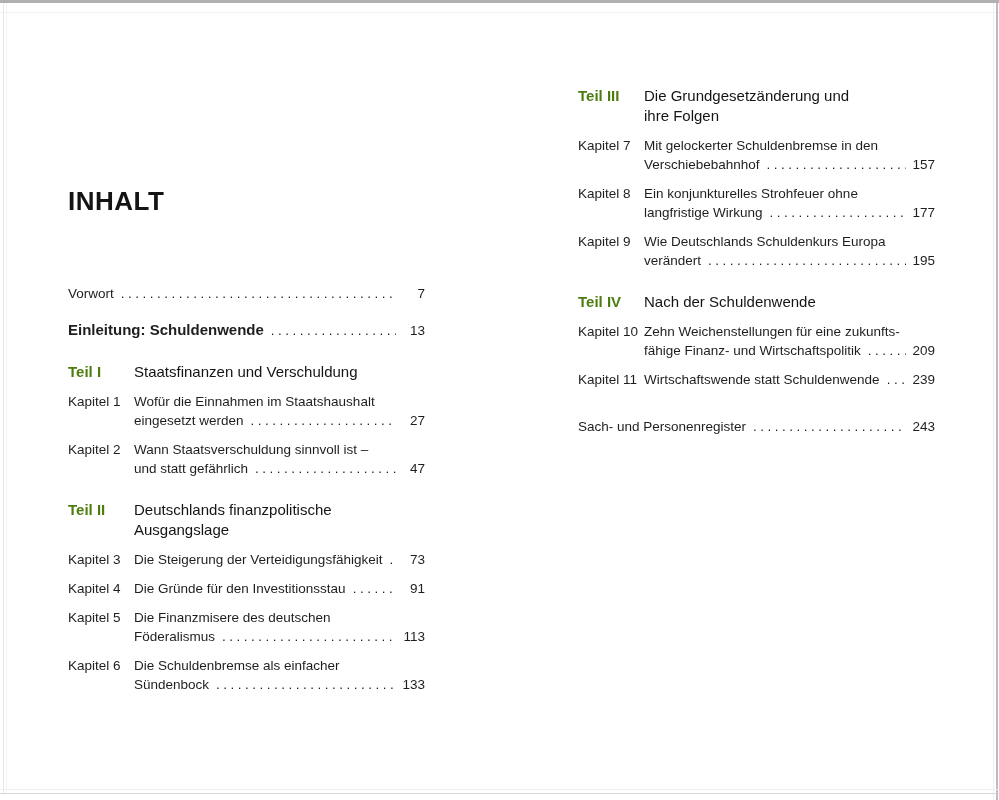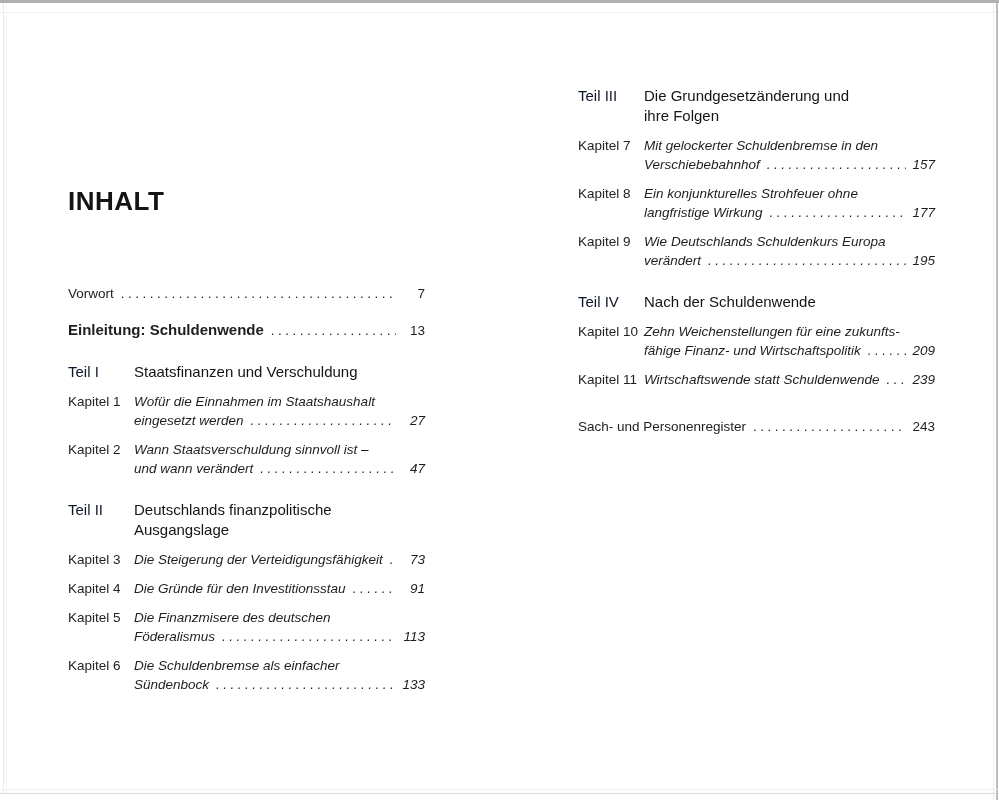--- a/index.html
+++ b/index.html
@@ -46,7 +46,7 @@
   
   .part { display: flex; margin: 22px 0 10px 0; }
   .part:first-child { margin-top: 0; }
-  .part-label { flex: none; width: 66px; font-weight: 400; font-size: 15px; line-height: 20px; color:#0f172a; }
+  .part-label { flex: none; width: 66px; font-weight: 700; font-size: 15px; line-height: 20px; color:#4d7c0f; }
   .part-heading { flex: 1; min-width: 0; font-weight: 400; font-size: 15px; line-height: 20px; color:#141414; }
 
   

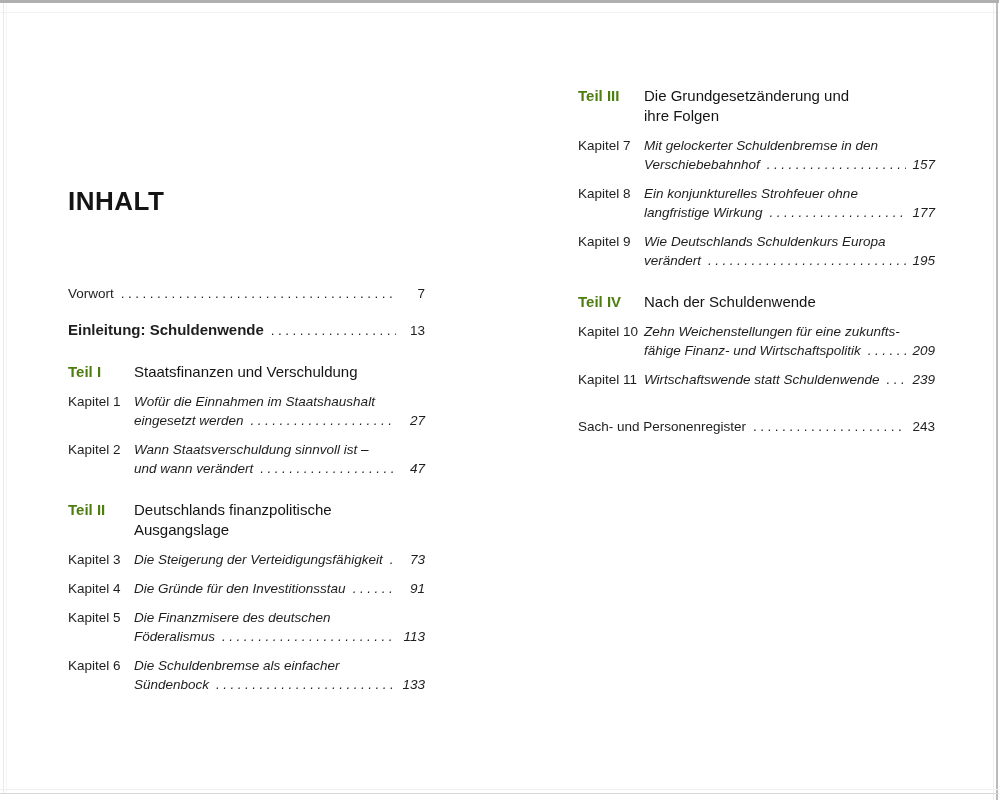--- a/index.html
+++ b/index.html
@@ -52,7 +52,7 @@
   
   .chapter { display: flex; margin-bottom: 10px; }
   .ch-label { flex: none; width: 66px; }
-  .ch-body  { flex: 1; min-width: 0; font-style: italic; }
+  .ch-body  { flex: 1; min-width: 0; }
 
   
   .leader { display: flex; align-items: baseline; }

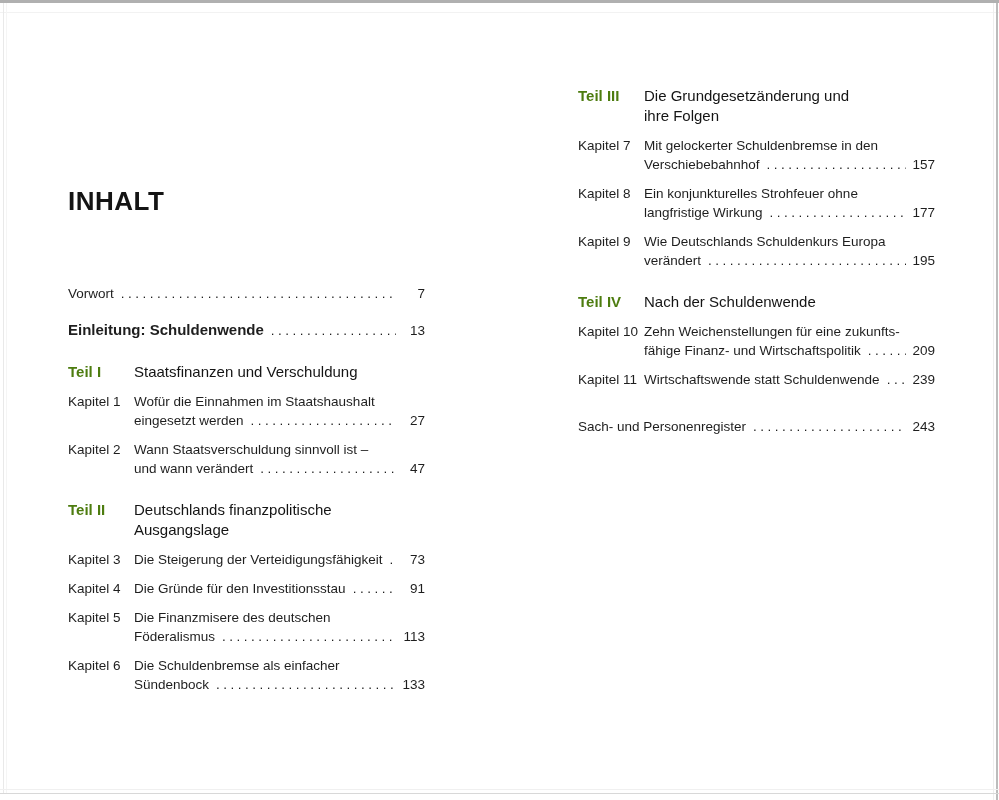--- a/index.html
+++ b/index.html
@@ -119,7 +119,7 @@
       <div class="ch-body">
         <div>Wann Staatsverschuldung sinnvoll ist –</div>
         <div class="leader">
-          <span class="txt">und wann verändert</span>
+          <span class="txt">und statt gefährlich</span>
           <span class="dots"></span>
           <span class="page">47</span>
         </div>

